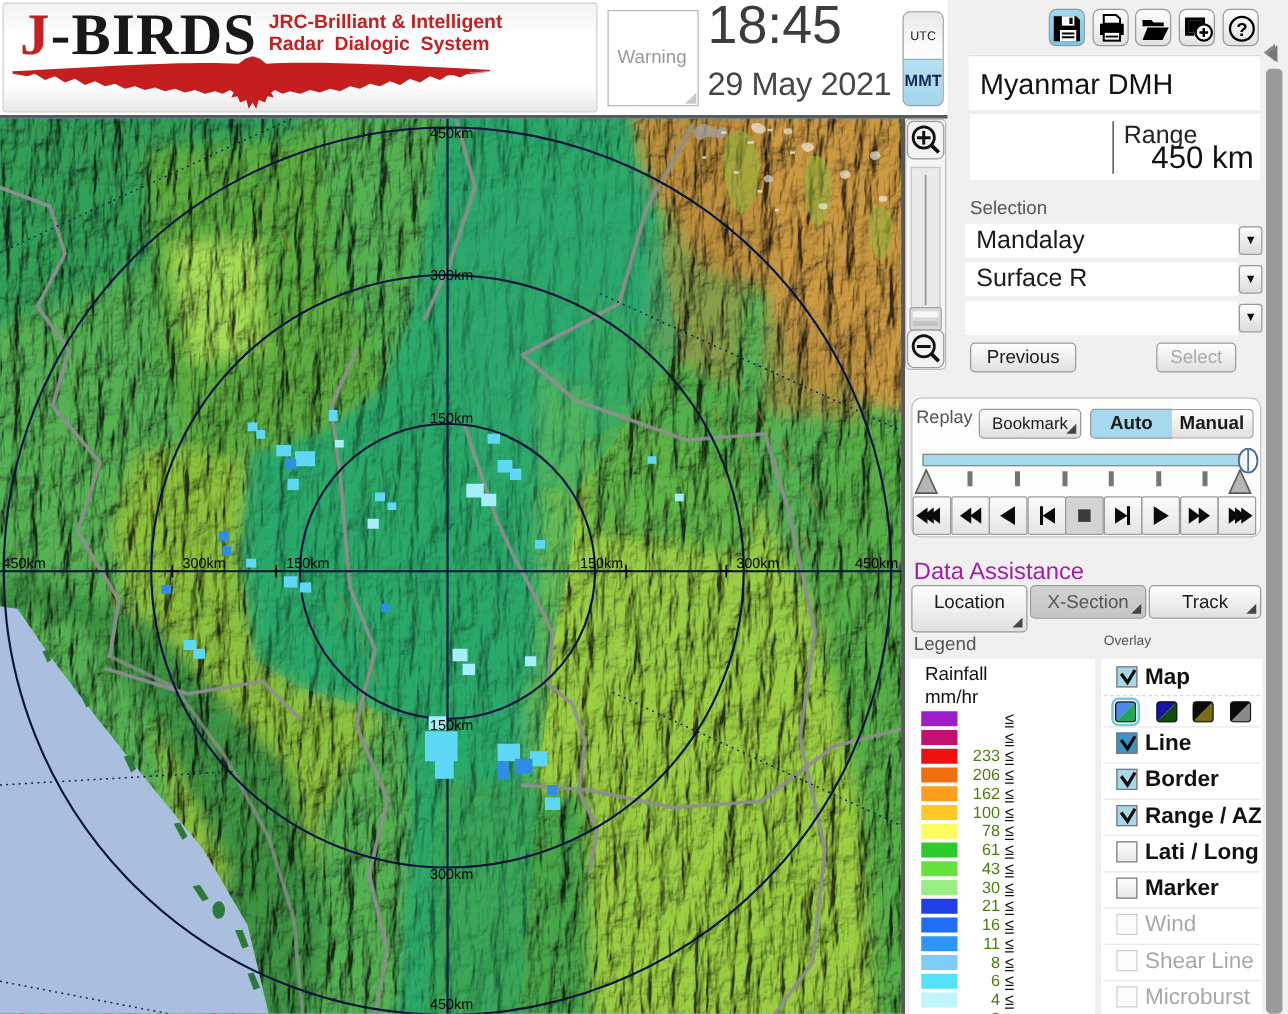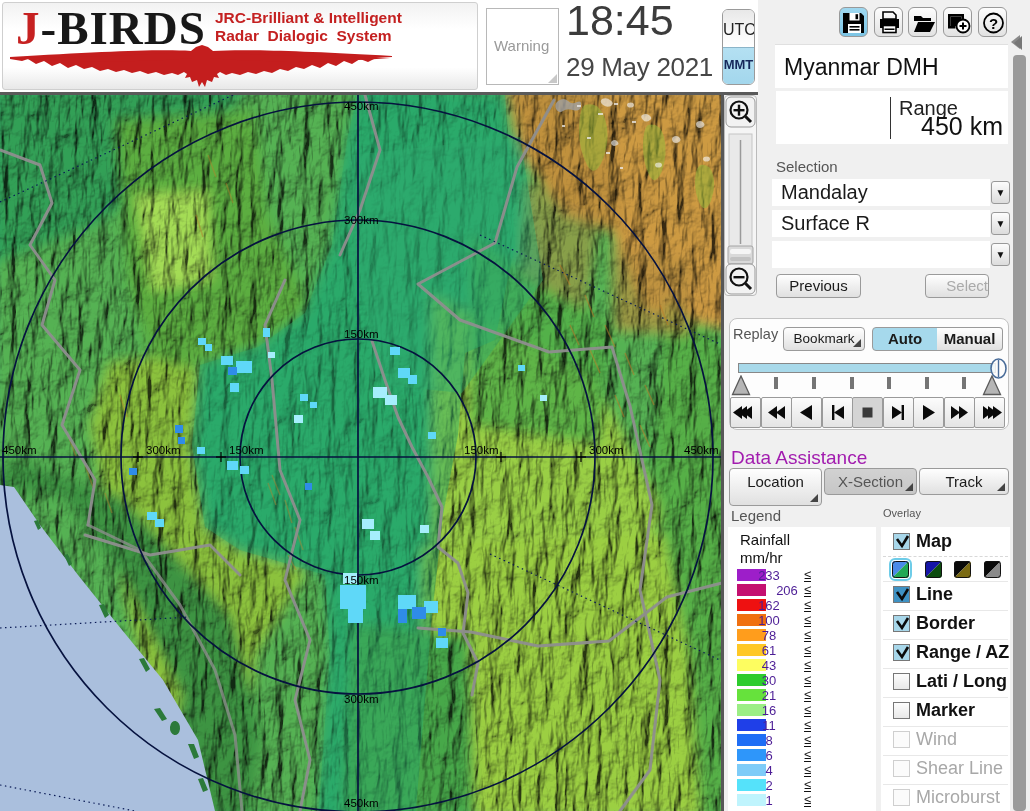--- a/index.html
+++ b/index.html
@@ -20,7 +20,7 @@
 #time{left:566px;top:-4px;font-size:43px;color:#3c3c3c;}
 #date{left:566px;top:52px;font-size:26px;color:#464646;letter-spacing:-0.3px;}
 #utcmmt{left:722px;top:9px;width:33px;height:76px;border:1px solid #9a9a9a;border-radius:6px;overflow:hidden;background:#fff;}
-#utc{position:absolute;left:0;top:0;width:100%;height:37px;background:linear-gradient(#e8e8e8,#f8f8f8 60%,#fff);color:#222;font-size:16px;text-align:center;line-height:40px;}
+#utc{position:absolute;left:0;top:0;width:100%;height:37px;background:linear-gradient(#e8e8e8,#f8f8f8 60%,#fff);color:#222;font-size:10px;text-align:center;line-height:40px;}
 #mmt{position:absolute;left:0;top:37px;width:100%;height:39px;background:linear-gradient(#b4e0f2,#a2d6ec);color:#15275a;font-weight:bold;font-size:13px;text-align:center;line-height:34px;border-top:1px solid #8ab4c8;}
 .tbtn{top:7px;width:29px;height:30px;border:1px solid #999;border-radius:6px;background:linear-gradient(#fdfdfd,#e2e2e2);}
 .tbtn.sel{background:linear-gradient(#9fd8f0,#7cc4e4);}

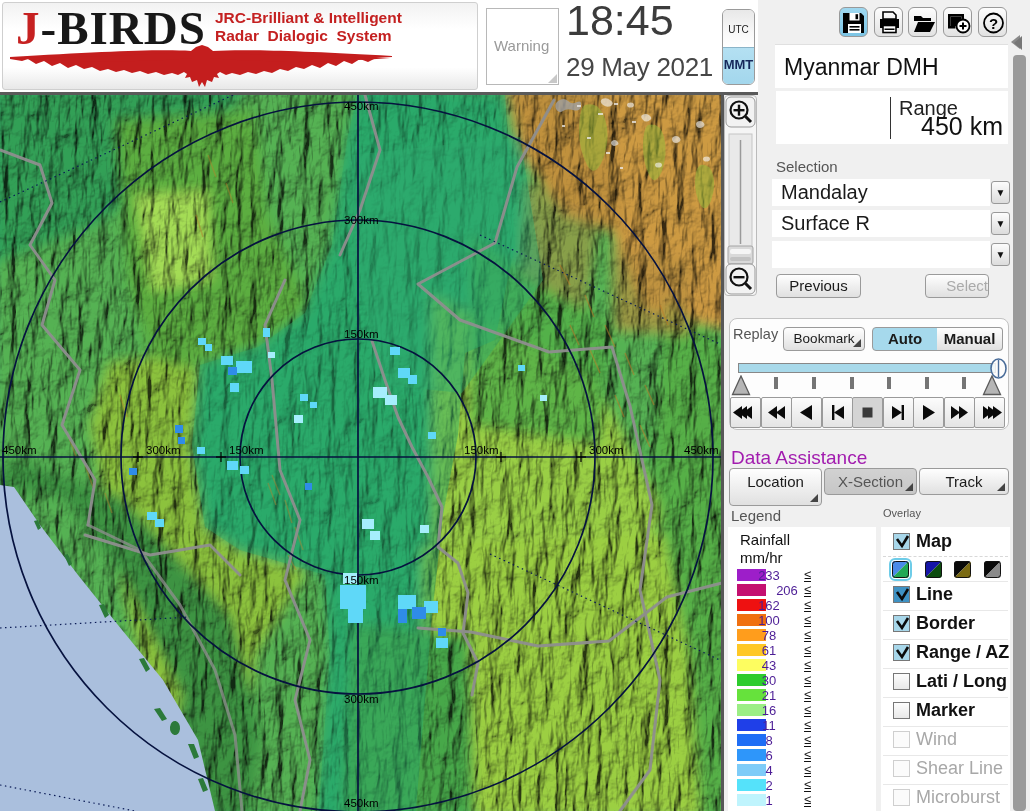--- a/index.html
+++ b/index.html
@@ -40,7 +40,7 @@
 .ddrow span{position:absolute;left:9px;top:2px;font-size:20px;color:#1a1a1a;}
 .ddbtn{left:991px;width:19px;height:23px;border:1px solid #999;border-radius:3px;background:linear-gradient(#fcfcfc,#dcdcdc);color:#111;font-size:10px;text-align:center;line-height:22px;}
 .btn{border:1px solid #9a9a9a;border-radius:4px;background:linear-gradient(#fefefe,#e0e0e0);font-size:15px;color:#1a1a1a;text-align:center;}
-.btn.dis{color:#aaa;text-align:right;}
+.btn.dis{color:#aaa;}
 .btn.pressed{background:linear-gradient(#d2d2d2,#c6c6c6);color:#555;}
 .cornertri{position:absolute;right:3px;bottom:3px;width:0;height:0;border-left:8px solid transparent;border-bottom:8px solid #444;}
 

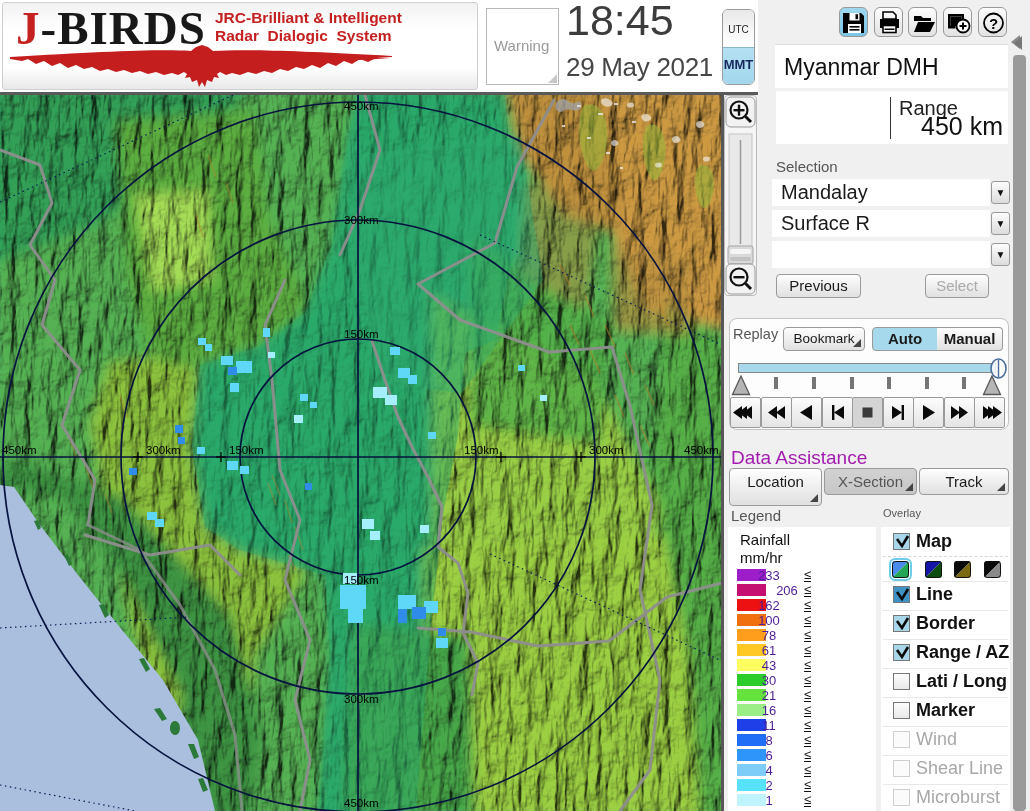--- a/index.html
+++ b/index.html
@@ -59,7 +59,7 @@
 #legbox{left:728px;top:527px;width:148px;height:284px;background:#fff;}
 #ovlbox{left:881px;top:527px;width:129px;height:284px;background:#fff;}
 .sw{left:9px;width:29px;height:12px;}
-.swval{width:62px;text-align:center;font-size:13px;color:#4c1d95;}
+.swval{width:62px;text-align:right;font-size:13px;color:#4d7c0f;margin-top:29px;}
 .leq{font-size:13px;color:#111;border-bottom:1px solid #111;line-height:13px;}
 .cb{left:12px;width:17px;height:17px;border:1px solid #777;background:linear-gradient(#fdfdfd,#e8e8e8);}
 .cb.chk{background:#a8d7ea;}

